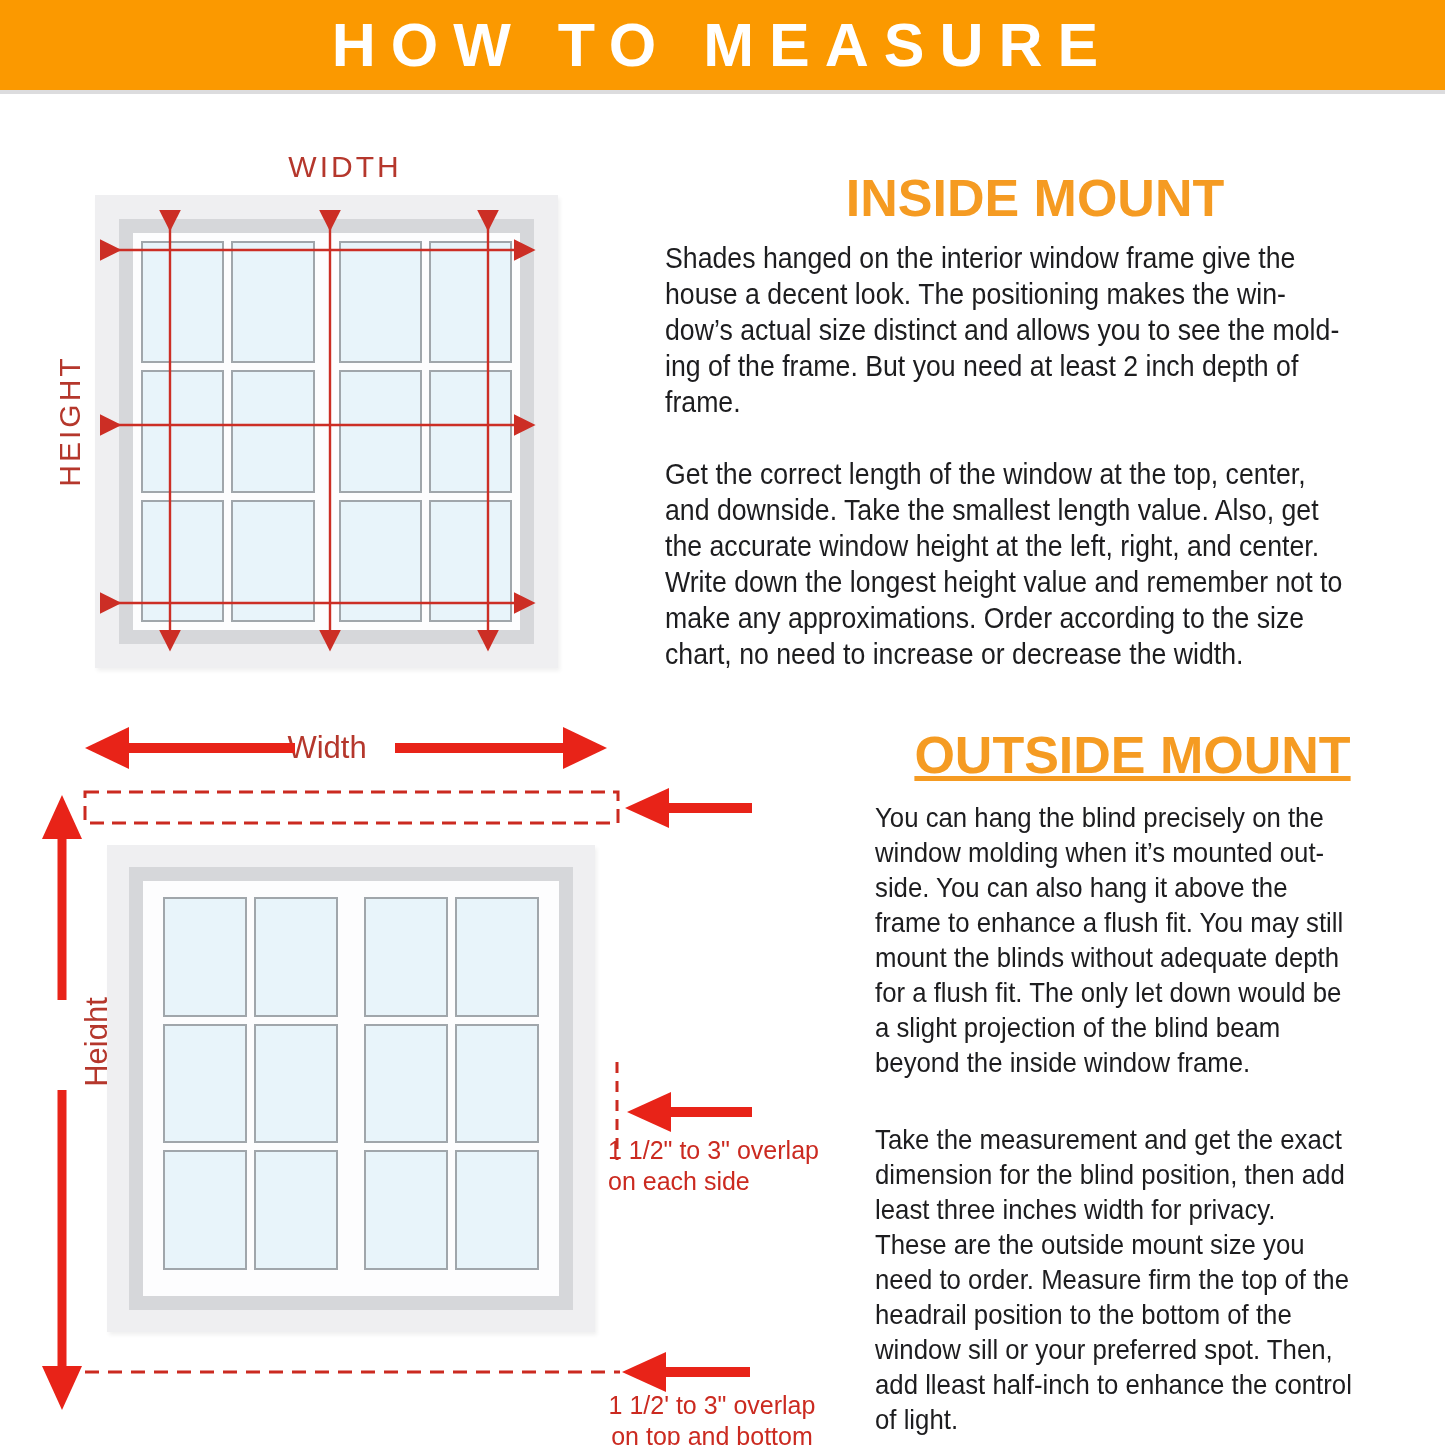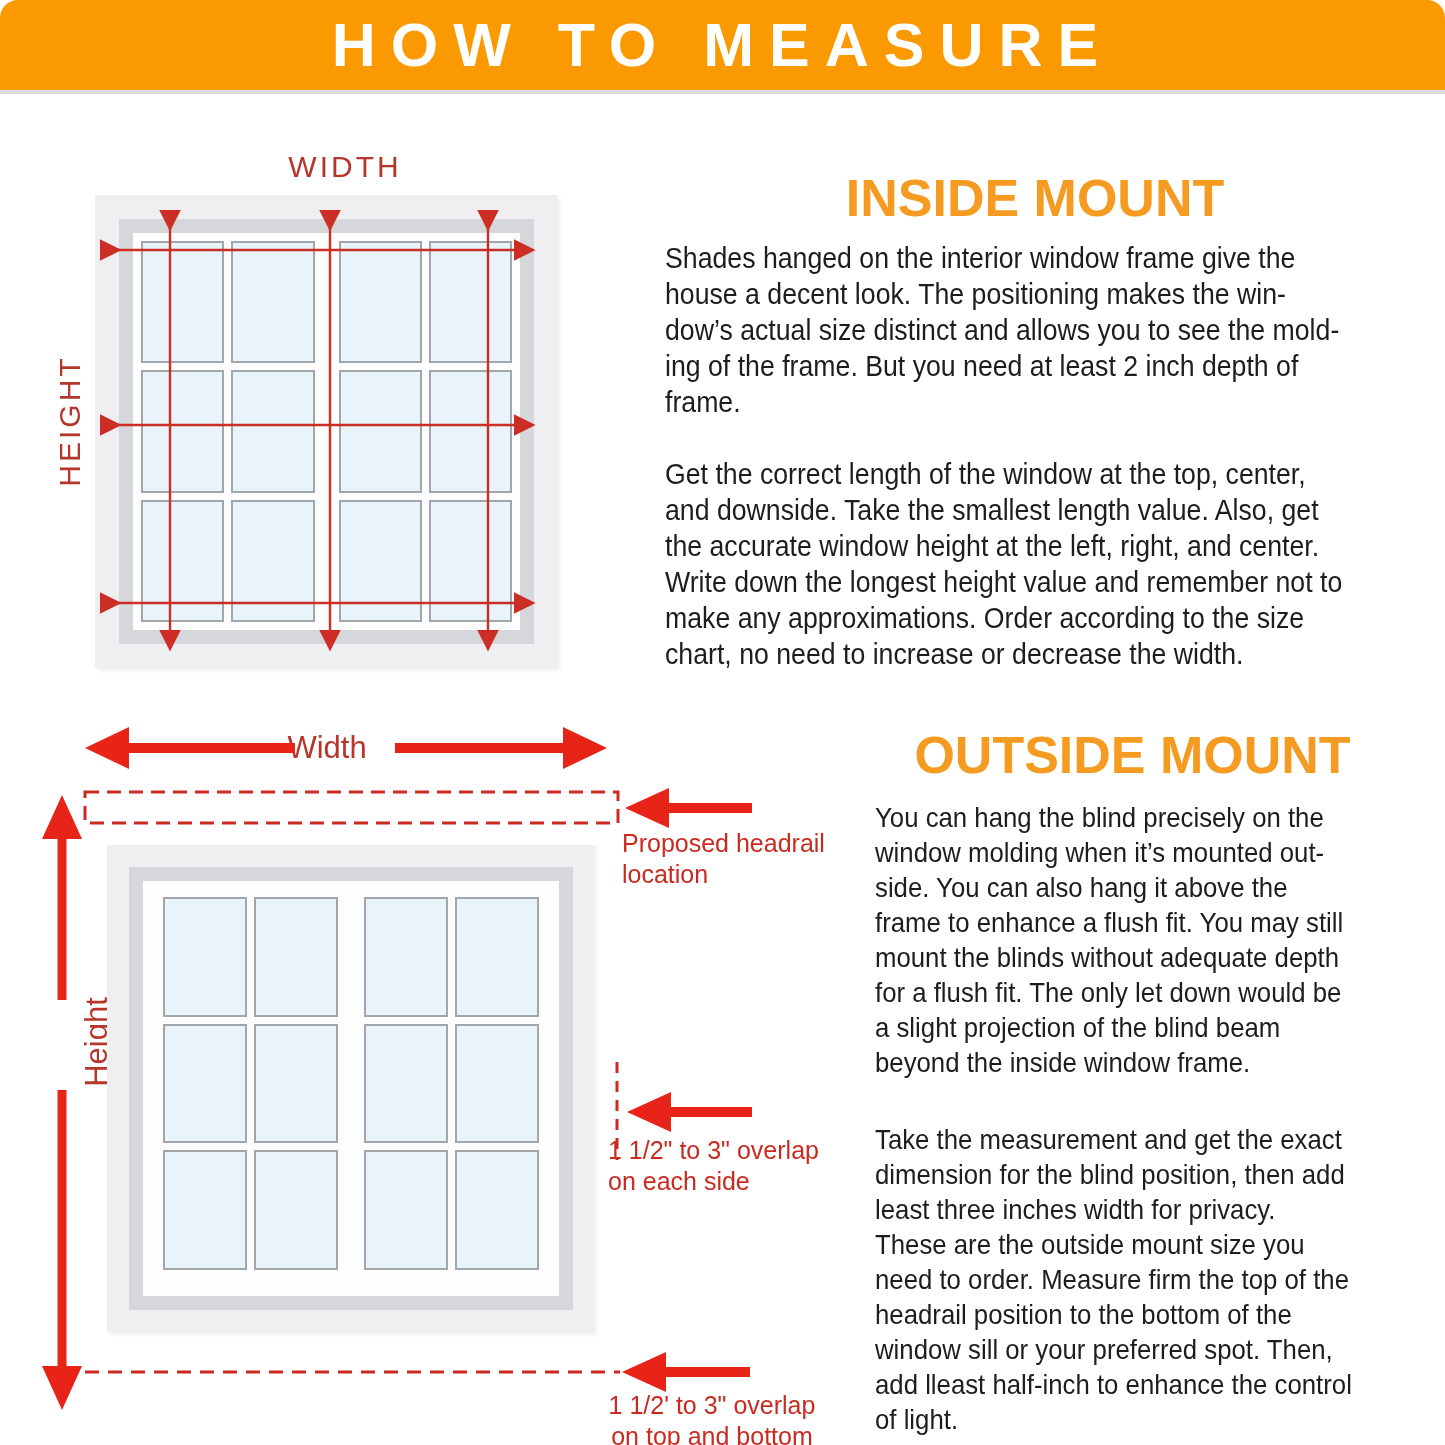--- a/index.html
+++ b/index.html
@@ -9,7 +9,6 @@
     background:#ffffff;
     font-family:"Liberation Sans", sans-serif;
     overflow:hidden;
-    border-radius:18px;
   }
   
   .banner{

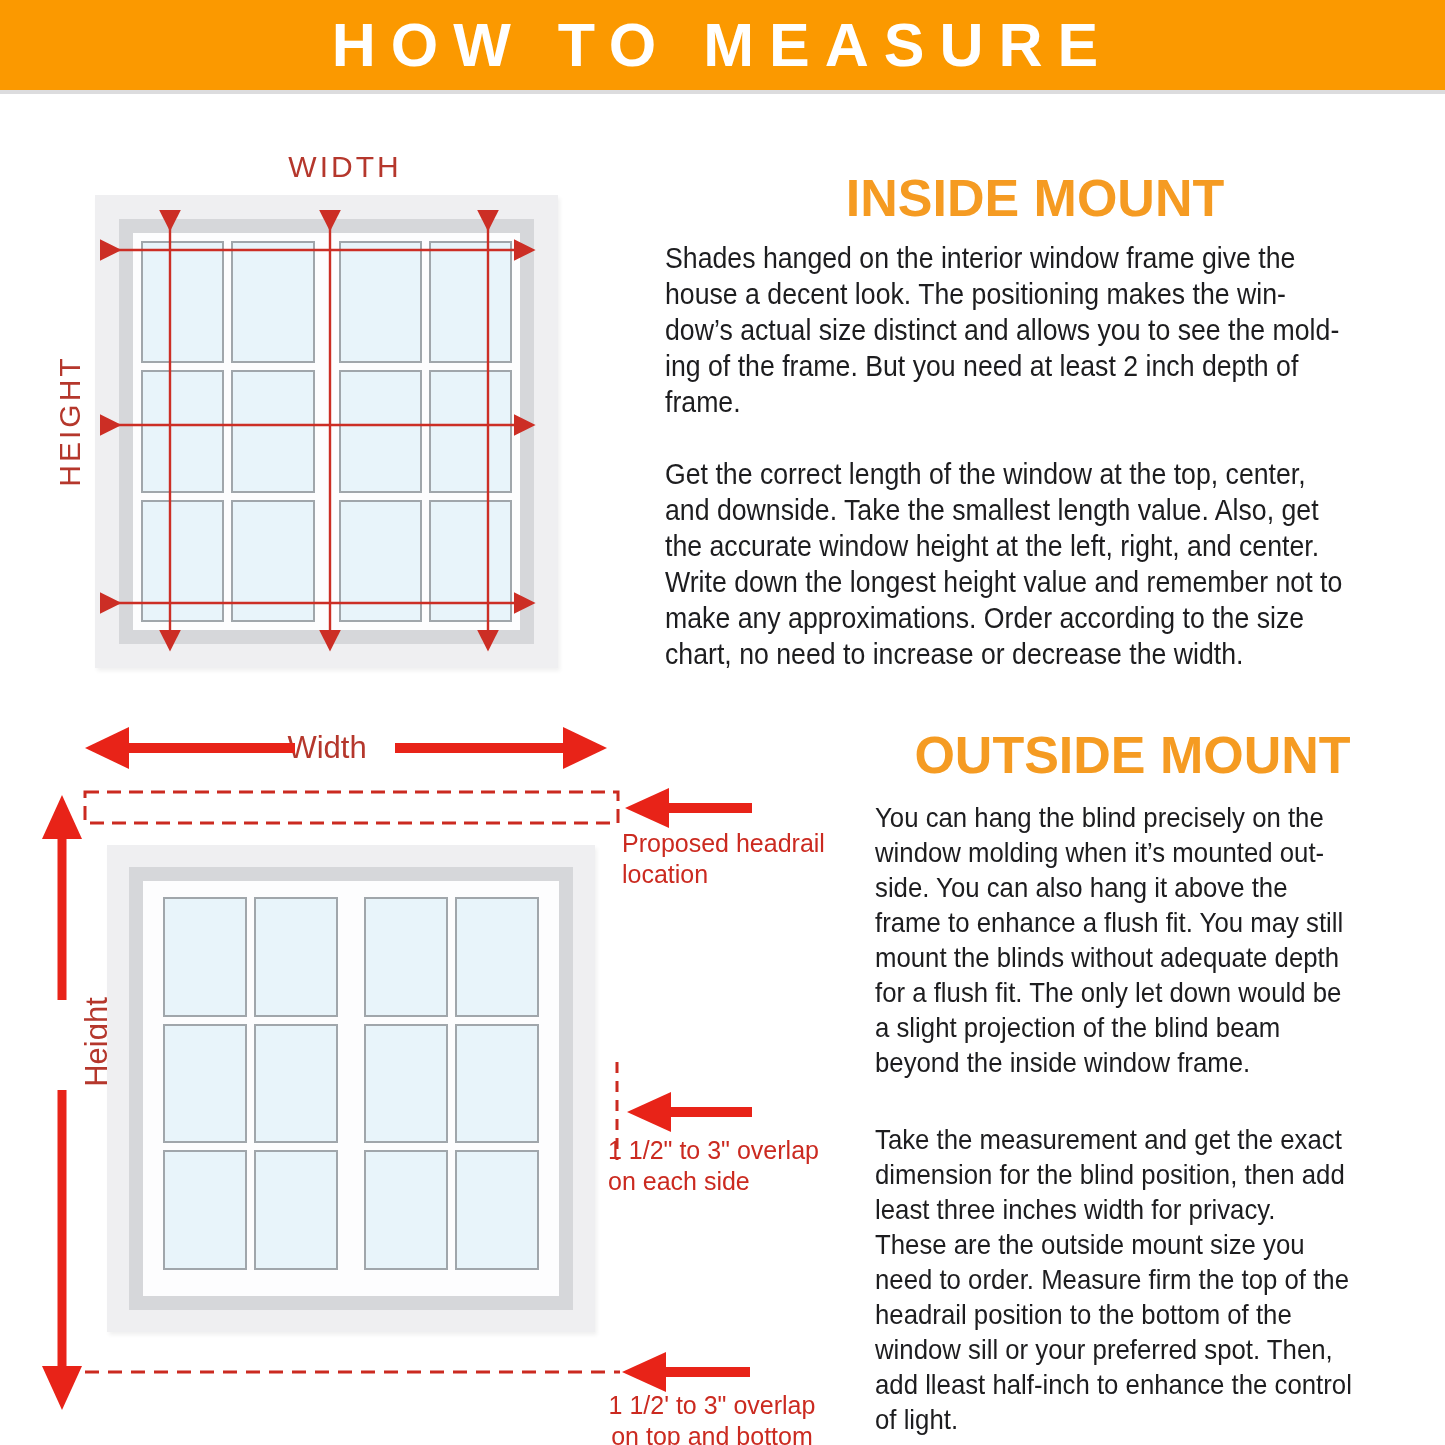--- a/index.html
+++ b/index.html
@@ -188,7 +188,7 @@
   <div class="red-note" style="left:592px;top:1390px;width:240px;text-align:center;">1 1/2' to 3" overlap
 on top and bottom</div>
 
-  <div class="mount-heading" style="left:855px;top:712px;width:555px;">OUTSIDE MOUNT</div>
+  <div class="mount-heading" style="left:855px;top:712px;width:555px;text-decoration:underline;">OUTSIDE MOUNT</div>
   <div class="para outside" style="left:875px;top:800px;">You can hang the blind precisely on the
 window molding when it’s mounted out-
 side. You can also hang it above the

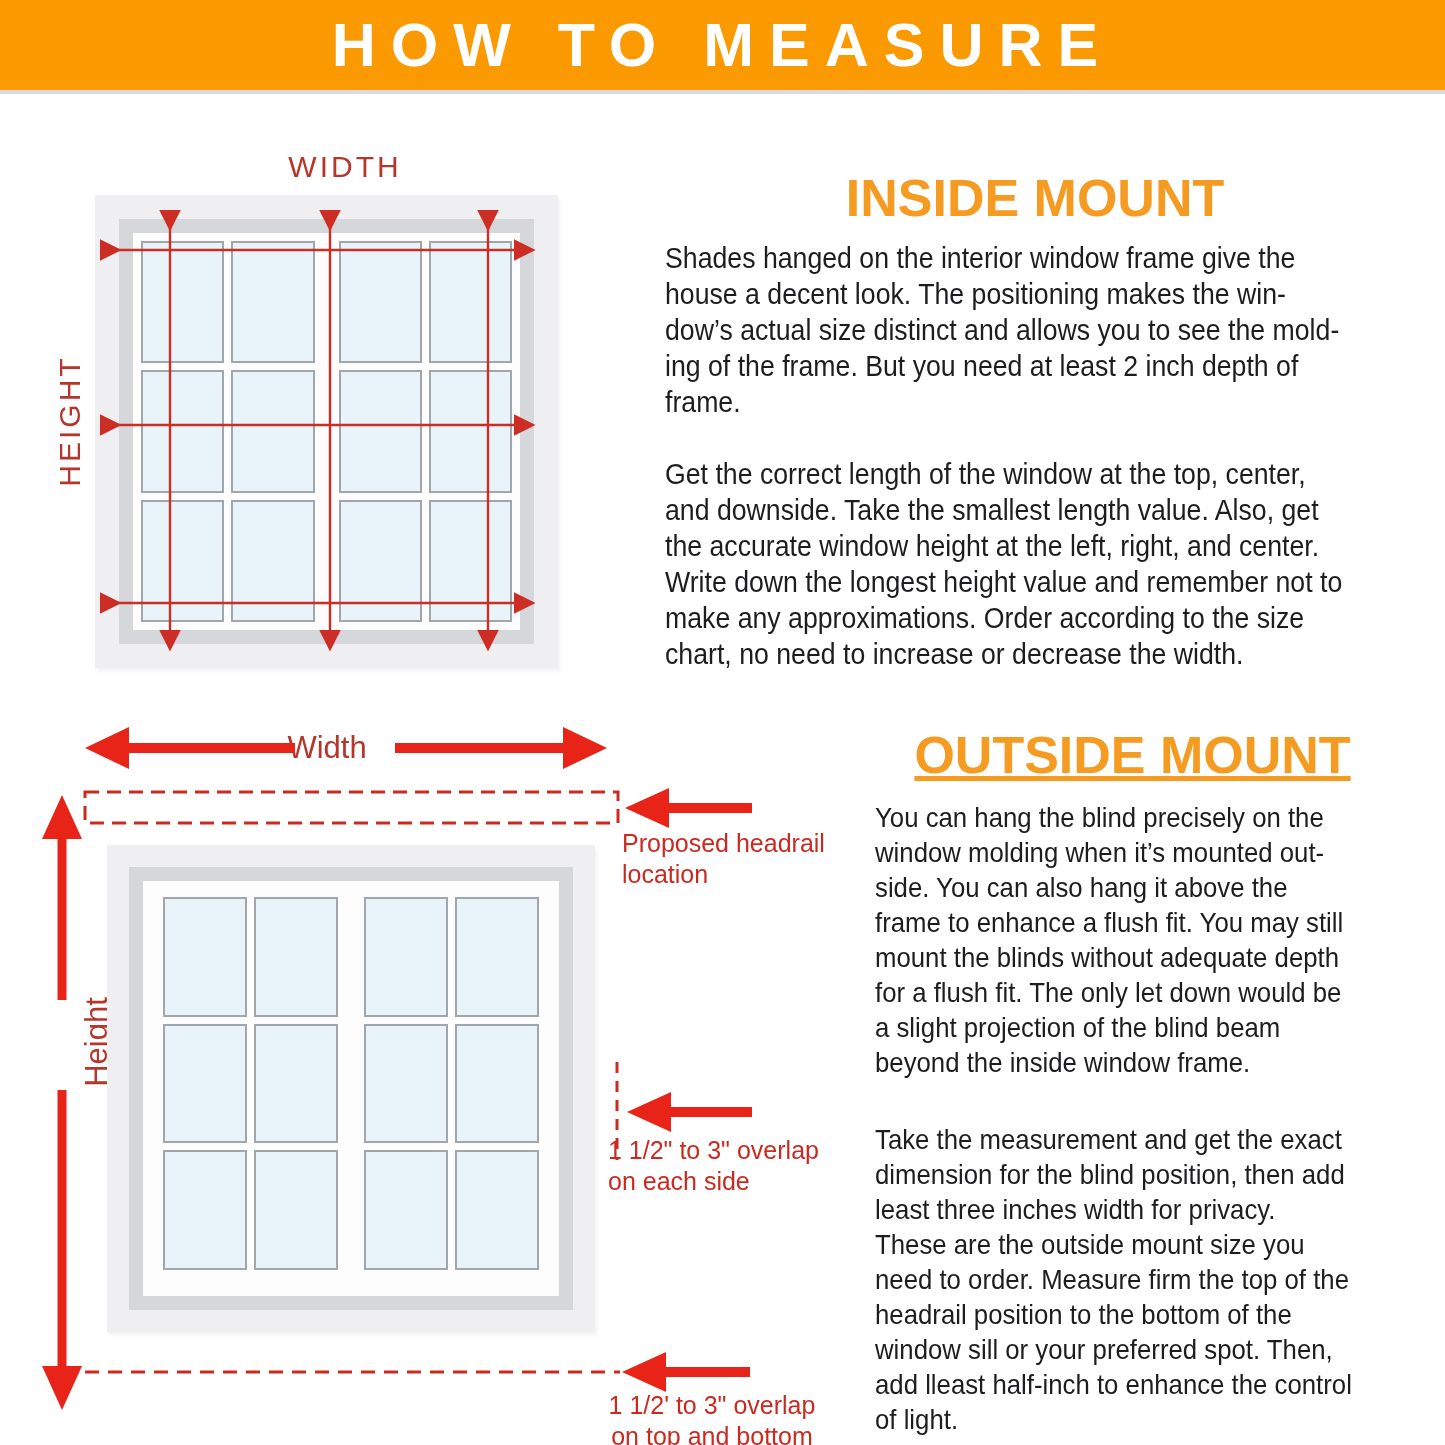--- a/index.html
+++ b/index.html
@@ -181,8 +181,6 @@
     </g>
   </svg>
 
-  <div class="red-note" style="left:622px;top:828px;">Proposed headrail
-location</div>
   <div class="red-note" style="left:608px;top:1135px;">1 1/2" to 3" overlap
 on each side</div>
   <div class="red-note" style="left:592px;top:1390px;width:240px;text-align:center;">1 1/2' to 3" overlap

